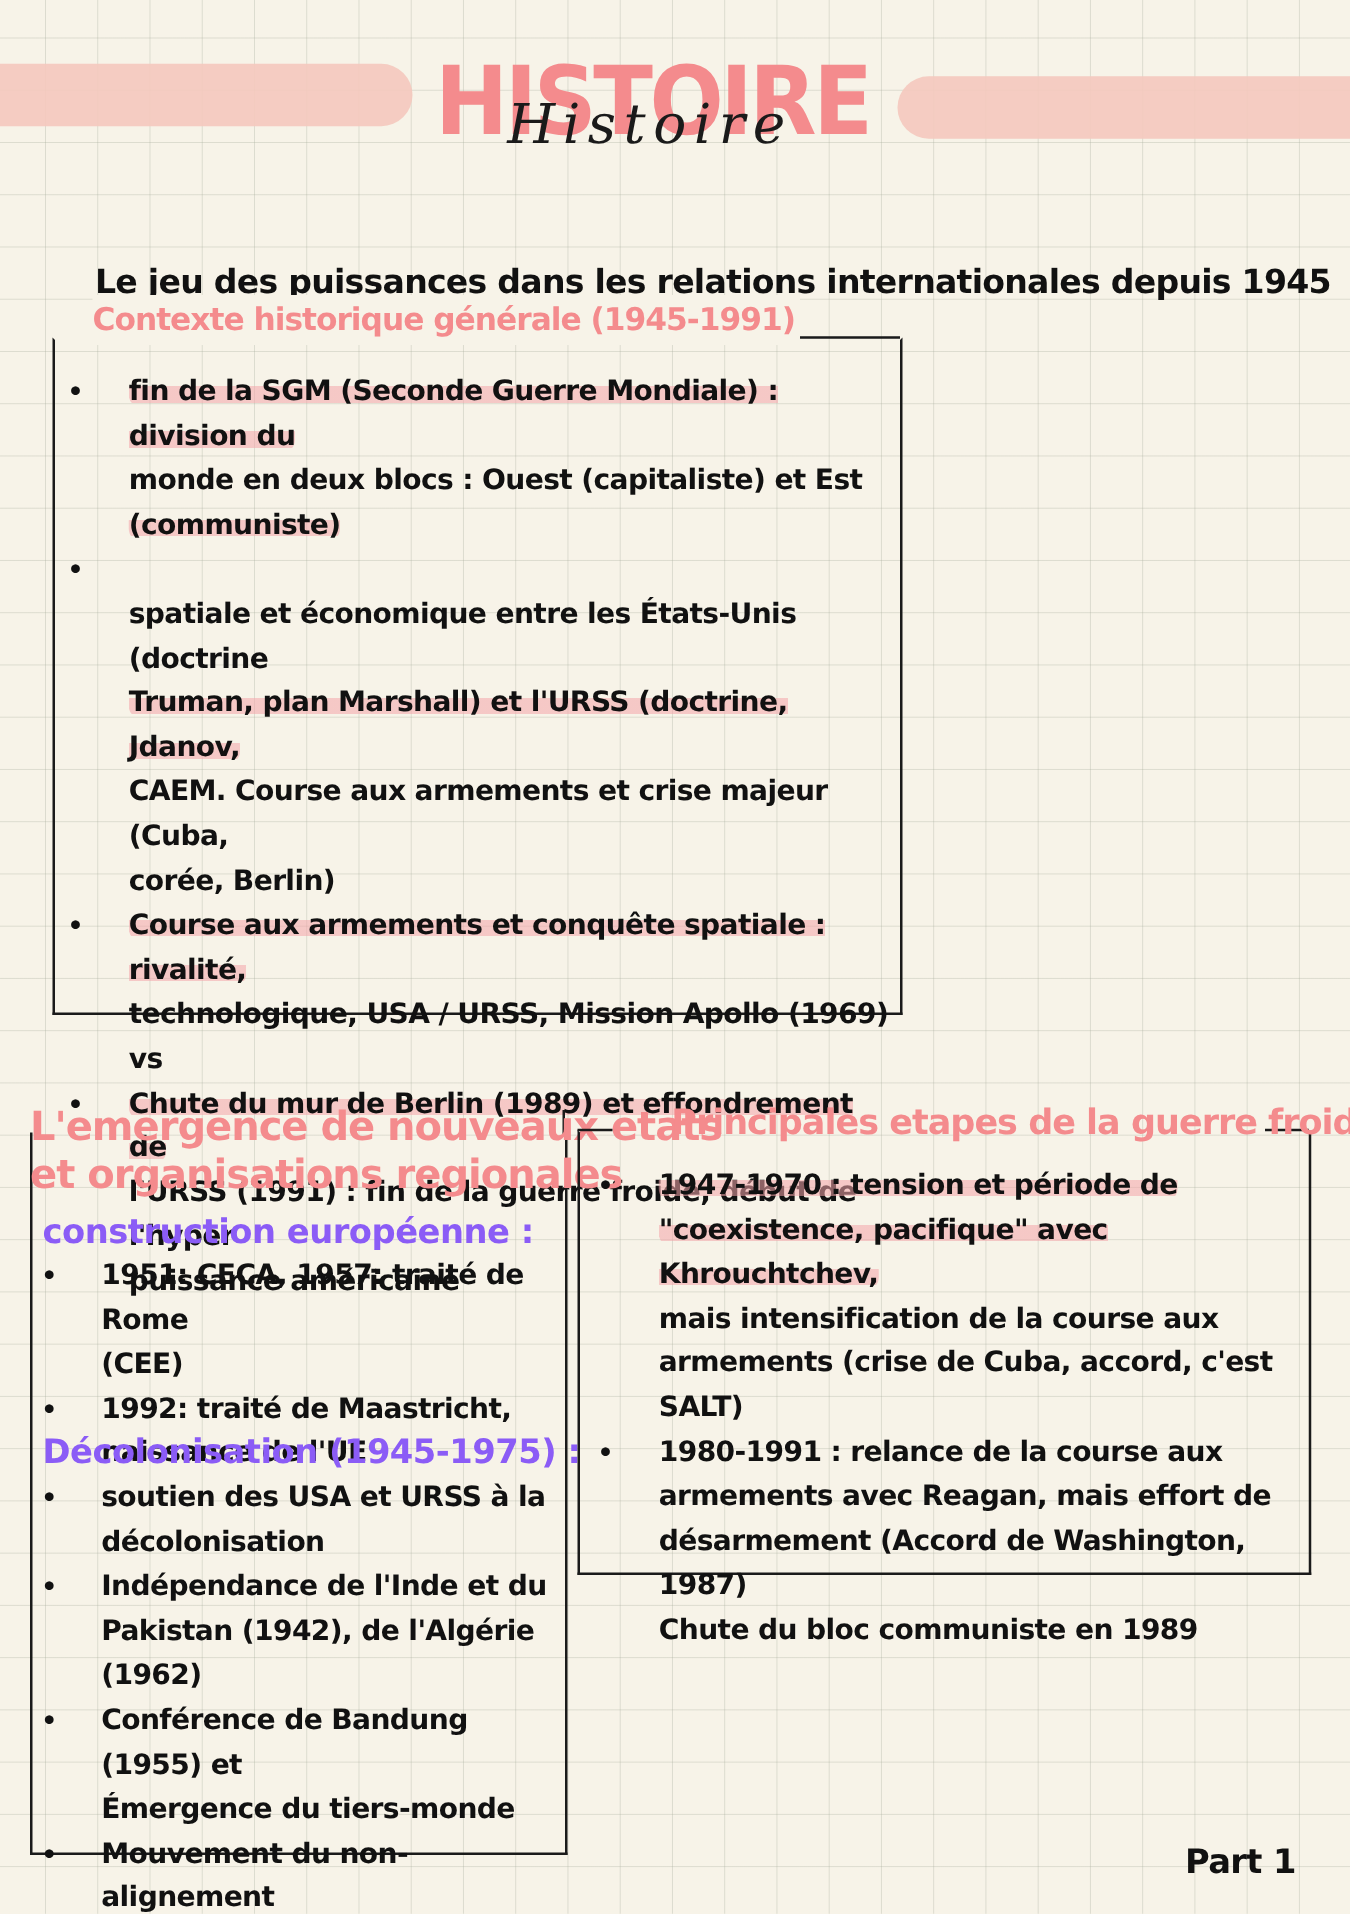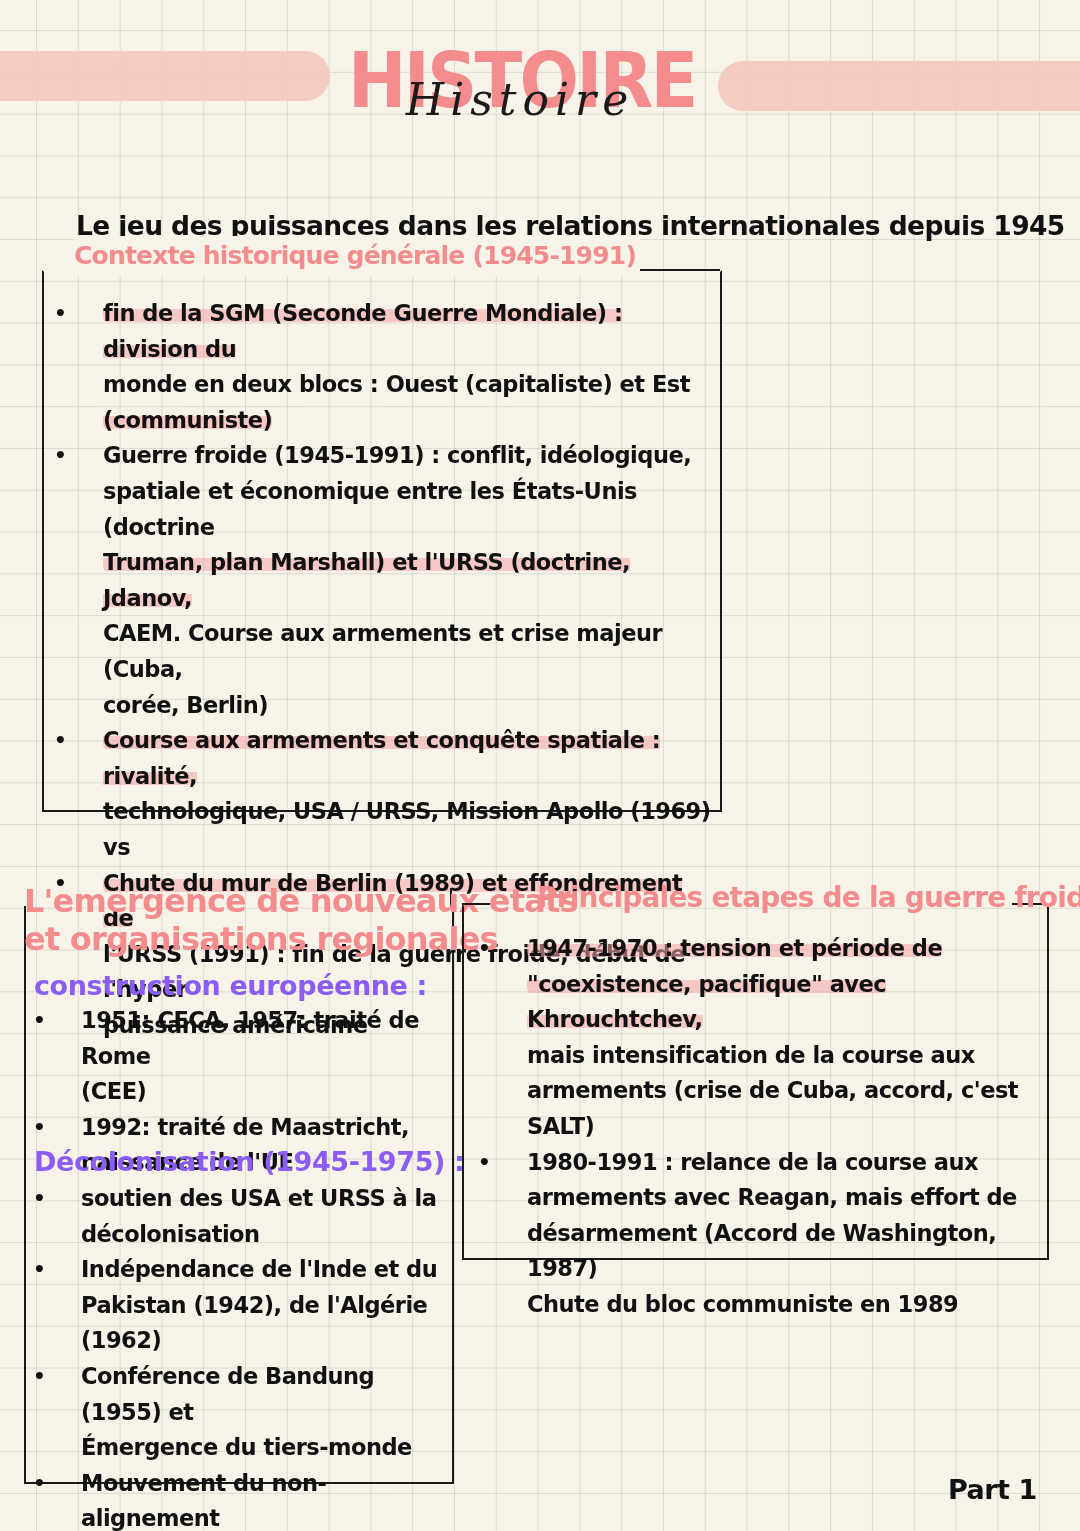--- a/index.html
+++ b/index.html
@@ -139,7 +139,7 @@
   </li>
   <li style="padding-left:49px;">
     <span class="bullet" style="left:0; top:0;">•</span>
-    <span>Guerre froide  (1945-1991) :  conflit, idéologique,</span><br>
+    <br>
     <span>spatiale et économique entre les États-Unis (doctrine</span><br>
     <span class="hl">Truman, plan Marshall) et l'URSS (doctrine, Jdanov,</span><br>
     <span>CAEM. Course aux armements et crise majeur  (Cuba,</span><br>

